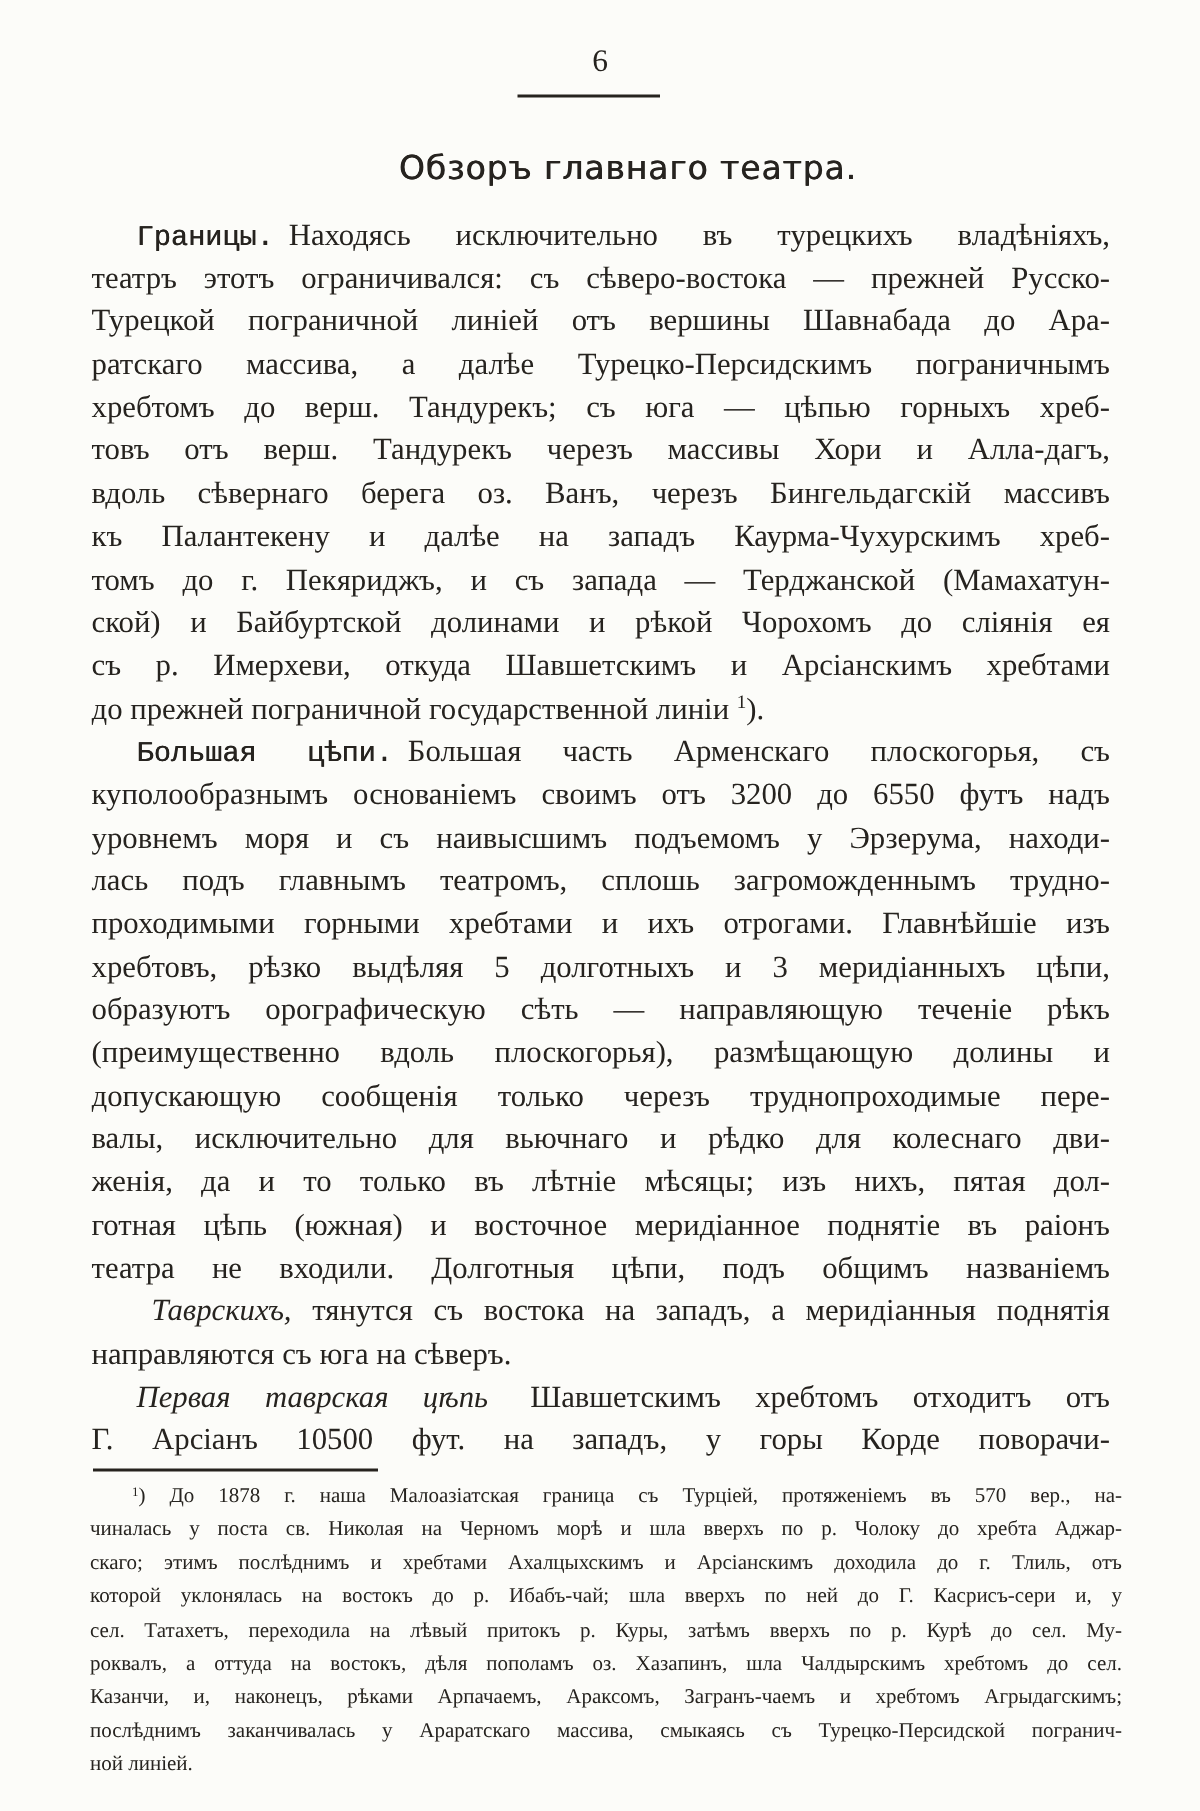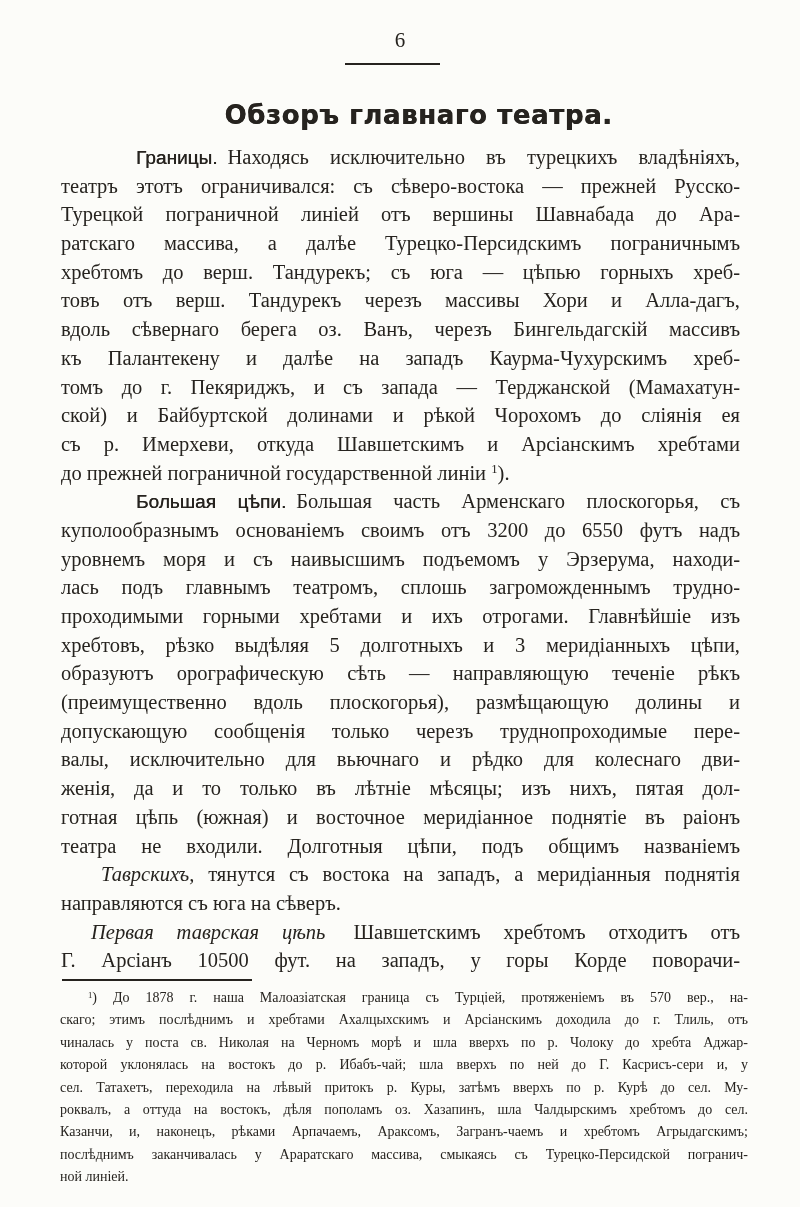--- a/index.html
+++ b/index.html
@@ -18,8 +18,8 @@
   }
   .title {
     position:absolute; top:100px; left:0; width:800px; text-align:center;
-    font-family:"DejaVu Sans","Liberation Sans",sans-serif; font-size:26px;
-    font-weight:700; letter-spacing:0.6px; text-shadow:0.4px 0 0 currentColor;padding-left:37px;
+    font-family:"DejaVu Sans","Liberation Sans",sans-serif; font-size:22px;
+    font-weight:400; letter-spacing:0.6px; text-shadow:0.4px 0 0 currentColor;padding-left:37px;
   }
 
   .body-text {

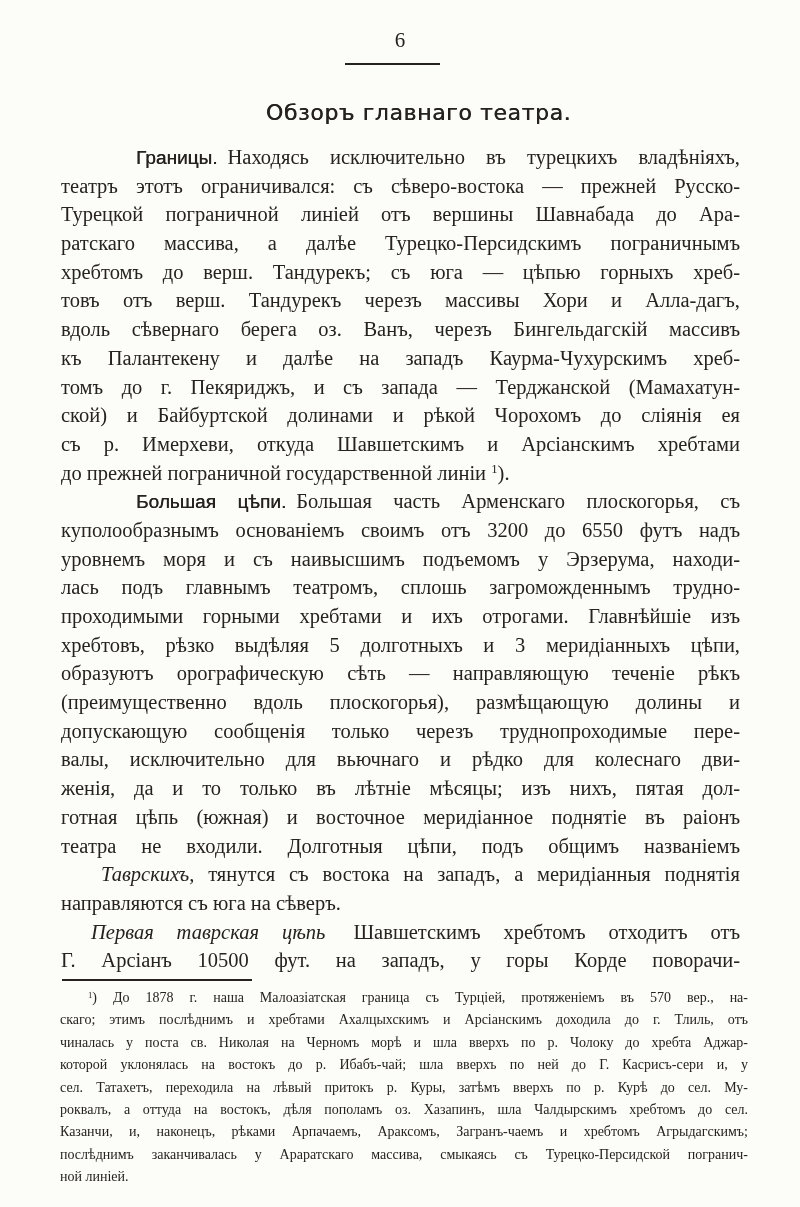--- a/index.html
+++ b/index.html
@@ -34,8 +34,8 @@
   .line.end { text-align-last:left; }
 
   .lead {
-    font-family:Liberation Sans, sans-serif;
-    font-size:0.93em; margin-right:10px; text-shadow:0.3px 0 0 currentColor;margin-left:45px;
+    font-family:Liberation Mono, monospace;
+    font-size:0.93em; margin-right:10px; text-shadow:0.3px 0 0 currentColor;
   }
   .it { font-style:italic;margin-left:40px; }
   .itlead { font-style:italic; margin-right:28px; }

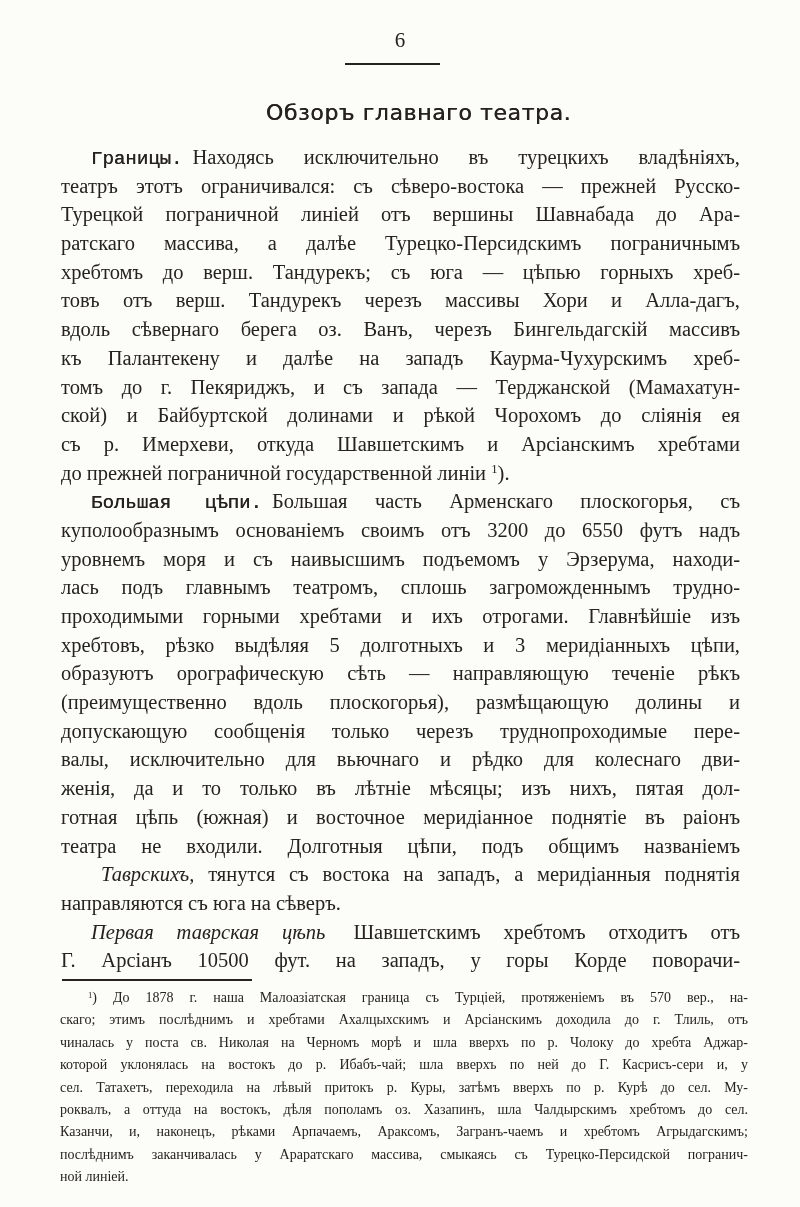--- a/index.html
+++ b/index.html
@@ -99,8 +99,8 @@
   <div class="footnote-rule"></div>
   <div class="footnote" id="footnote">
       <div class="line first"><span class="sup">1</span><span>) До 1878 г. наша Малоазіатская граница съ Турціей, протяженіемъ въ 570 вер., на-</span></div>
+      <div class="line"><span>чиналась у поста св. Николая на Черномъ морѣ и шла вверхъ по р. Чолоку до хребта Аджар-</span></div>
       <div class="line"><span>скаго; этимъ послѣднимъ и хребтами Ахалцыхскимъ и Арсіанскимъ доходила до г. Тлиль, отъ</span></div>
-      <div class="line"><span>чиналась у поста св. Николая на Черномъ морѣ и шла вверхъ по р. Чолоку до хребта Аджар-</span></div>
       <div class="line"><span>которой уклонялась на востокъ до р. Ибабъ-чай; шла вверхъ по ней до Г. Касрисъ-сери и, у</span></div>
       <div class="line"><span>сел. Татахетъ, переходила на лѣвый притокъ р. Куры, затѣмъ вверхъ по р. Курѣ до сел. Му-</span></div>
       <div class="line"><span>роквалъ, а оттуда на востокъ, дѣля пополамъ оз. Хазапинъ, шла Чалдырскимъ хребтомъ до сел.</span></div>

